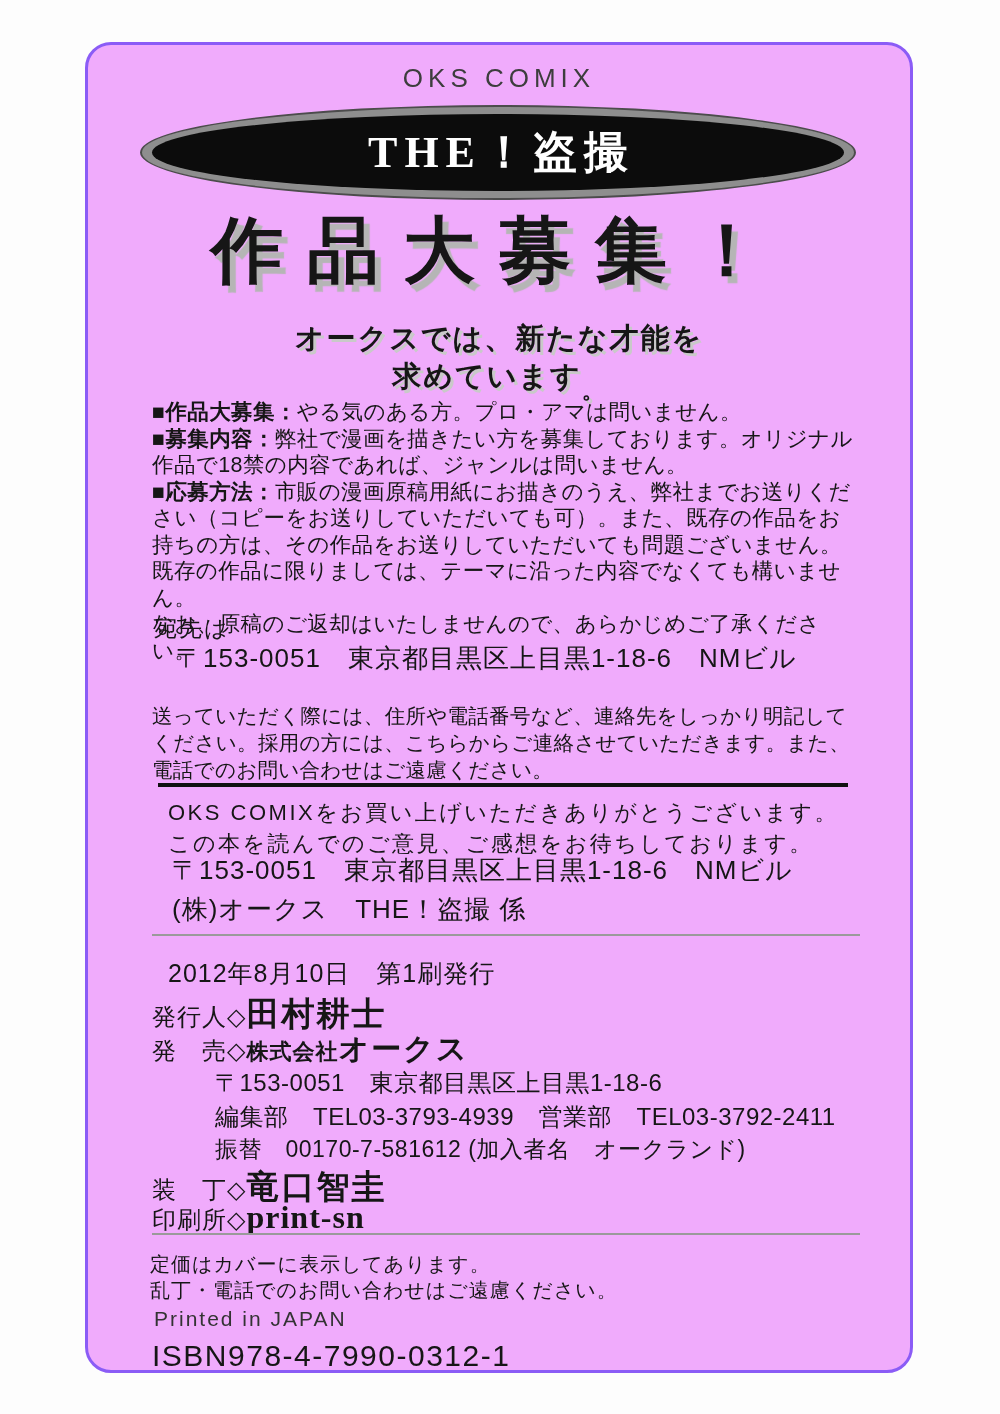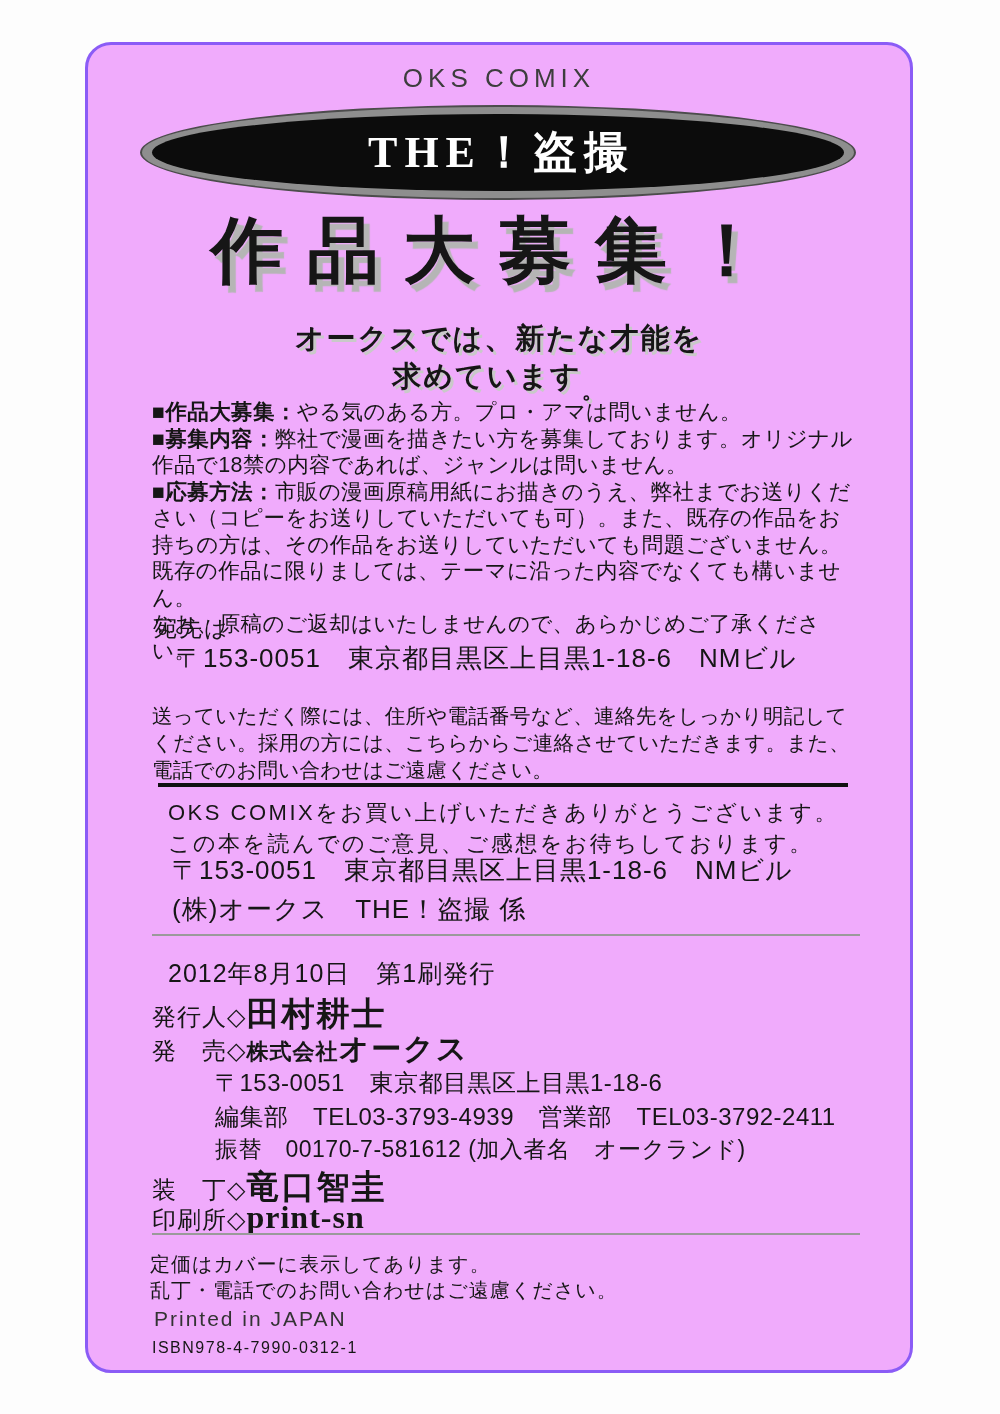--- a/index.html
+++ b/index.html
@@ -63,7 +63,7 @@
 
   .foot-notes { top:1206px; left:62px; font-size:20px; line-height:26px; letter-spacing:1px; }
   .printed { top:1262px; left:66px; font-size:21px; letter-spacing:2px; color:#333; }
-  .isbn { top:1294px; left:64px; font-size:16px; letter-spacing:1.5px; }
+  .isbn { top:1294px; left:64px; font-size:30px; letter-spacing:1.5px; }
 </style>
 </head>
 <body>

